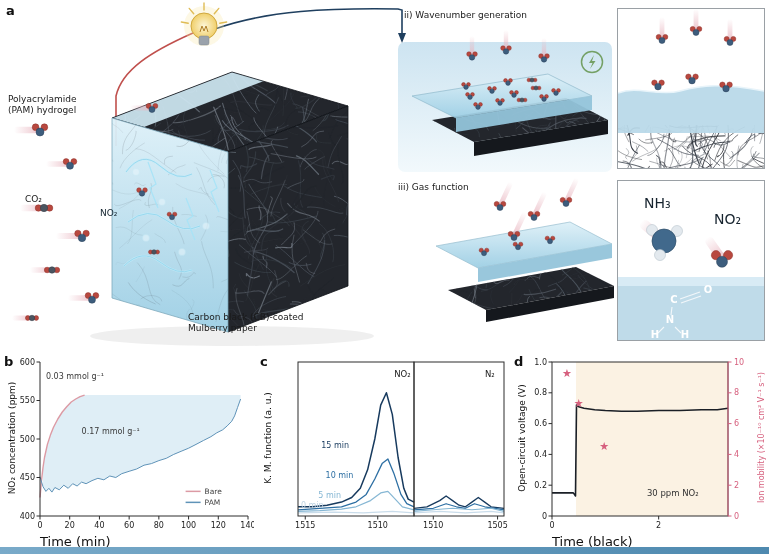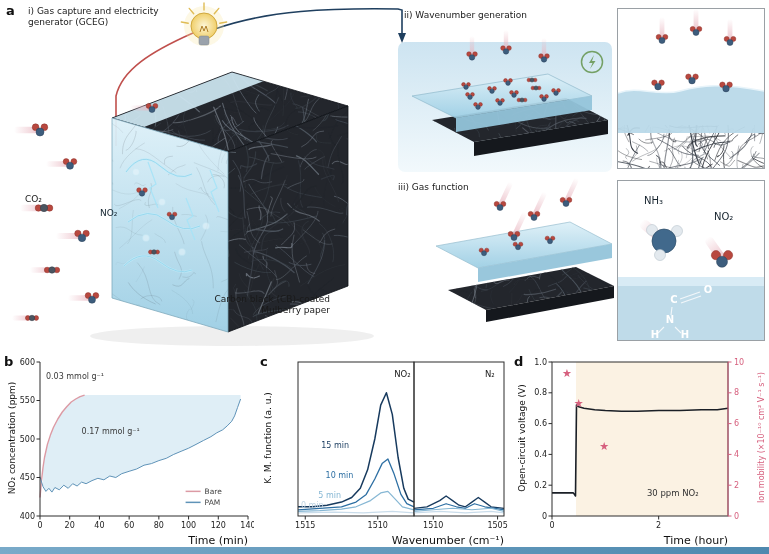--- a/index.html
+++ b/index.html
@@ -772,10 +772,6 @@
 
   <span class="plabel" style="left:6px;top:3px">a</span>
 
-  <div class="atext" style="left:28px;top:6px;width:132px">
-    <span>i)</span>
-    <span>Gas capture and electricity generator (GCEG)</span>
-  </div>
   <div class="atext" style="left:25px;top:194px">CO₂</div>
   <div class="atext" style="left:100px;top:208px;color:#14242f">NO₂</div>
   <div class="atext" style="left:188px;top:294px;width:142px;text-align:right">Carbon black (CB)-coated Mulberry paper</div>

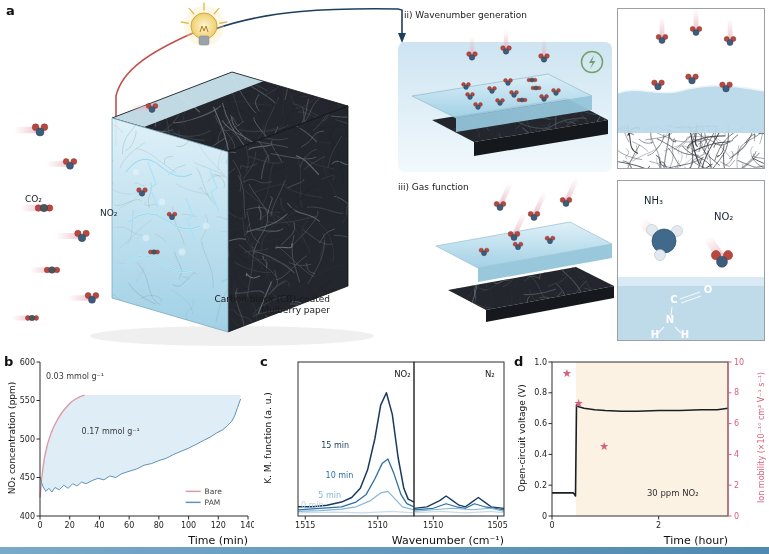--- a/index.html
+++ b/index.html
@@ -772,6 +772,7 @@
 
   <span class="plabel" style="left:6px;top:3px">a</span>
 
+  <div class="atext" style="left:8px;top:94px;width:96px">Polyacrylamide (PAM) hydrogel</div>
   <div class="atext" style="left:25px;top:194px">CO₂</div>
   <div class="atext" style="left:100px;top:208px;color:#14242f">NO₂</div>
   <div class="atext" style="left:188px;top:294px;width:142px;text-align:right">Carbon black (CB)-coated Mulberry paper</div>

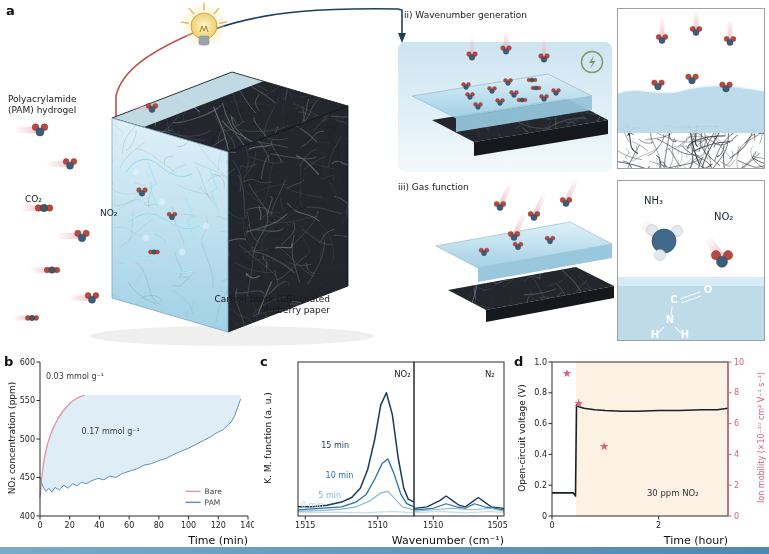--- a/index.html
+++ b/index.html
@@ -13,7 +13,7 @@
   .axlabel{position:absolute;font-size:11px;color:#111;text-align:right;z-index:3}
   .aylabel{position:absolute;font-size:9px;color:#111;text-align:center;transform:rotate(-90deg);z-index:3}
   .inset{position:absolute;border:1px solid #9aa0a5;background:#fff;z-index:2}
-  .inset .ilabel{position:absolute;font-size:10px;color:#16232e;z-index:3}
+  .inset .ilabel{position:absolute;font-size:14px;color:#16232e;z-index:3}
   #illo{position:absolute;left:0;top:0;z-index:1}
   .strip{position:absolute;left:0;bottom:0;width:769px;height:7px;background:linear-gradient(90deg,#79aac9,#4e89af);z-index:5}
 </style>

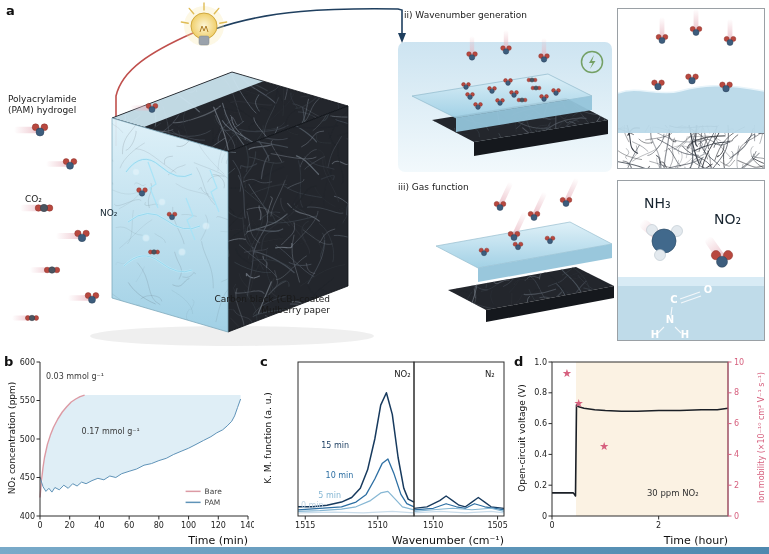--- a/index.html
+++ b/index.html
@@ -775,7 +775,7 @@
   <div class="atext" style="left:8px;top:94px;width:96px">Polyacrylamide (PAM) hydrogel</div>
   <div class="atext" style="left:25px;top:194px">CO₂</div>
   <div class="atext" style="left:100px;top:208px;color:#14242f">NO₂</div>
-  <div class="atext" style="left:188px;top:294px;width:142px;text-align:right">Carbon black (CB)-coated Mulberry paper</div>
+  <div class="atext" style="left:188px;top:312px;width:142px;text-align:left">Carbon black (CB)-coated Mulberry paper</div>
   <div class="atext" style="left:404px;top:10px">ii) Wavenumber generation</div>
   <div class="atext" style="left:398px;top:182px">iii) Gas function</div>
 

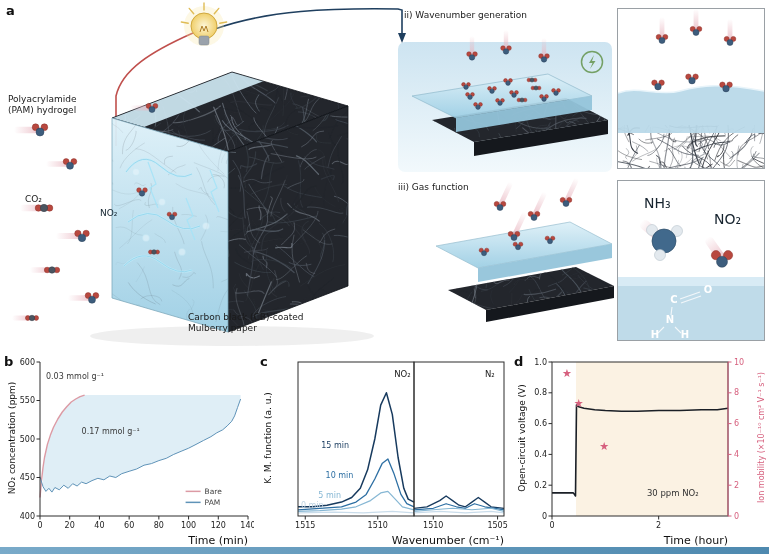--- a/index.html
+++ b/index.html
@@ -10,7 +10,7 @@
   .plabel{position:absolute;font-weight:bold;font-size:13px;color:#111;z-index:4}
   .atext{position:absolute;font-size:9px;color:#1a1a1a;line-height:1.25;z-index:3}
   .chart{position:absolute}
-  .axlabel{position:absolute;font-size:11px;color:#111;text-align:right;z-index:3}
+  .axlabel{position:absolute;font-size:13px;color:#111;text-align:left;z-index:3}
   .aylabel{position:absolute;font-size:9px;color:#111;text-align:center;transform:rotate(-90deg);z-index:3}
   .inset{position:absolute;border:1px solid #9aa0a5;background:#fff;z-index:2}
   .inset .ilabel{position:absolute;font-size:14px;color:#16232e;z-index:3}

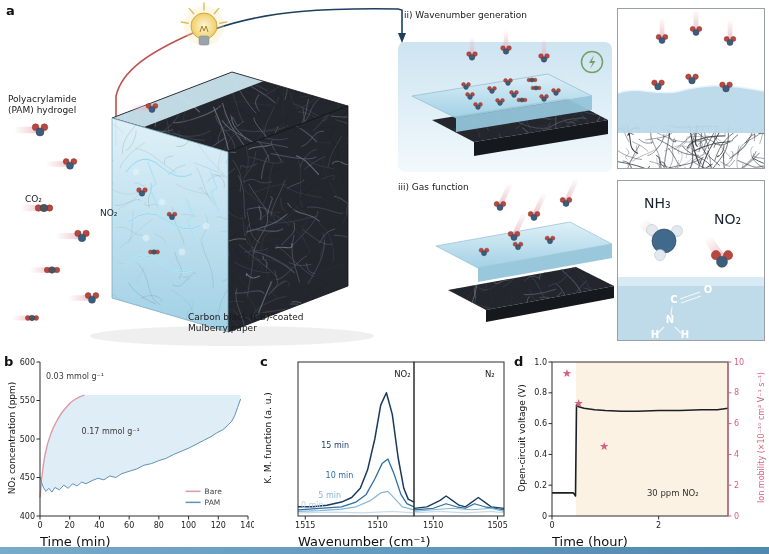--- a/index.html
+++ b/index.html
@@ -1021,7 +1021,6 @@
         <text x="239.57142857142856" y="178" text-anchor="middle" font-size="8" fill="#222">1505</text>
         <text x="231.85714285714403" y="27.400000000000006" text-anchor="middle" font-size="8.5" fill="#222">N₂</text>
       </svg>
-    <div class="axlabel" style="left:40px;top:184px;width:206px">Wavenumber (cm⁻¹)</div>
     <div class="aylabel" style="left:-67px;top:83px;width:154px">K. M. function (a. u.)</div>
   </div>
 

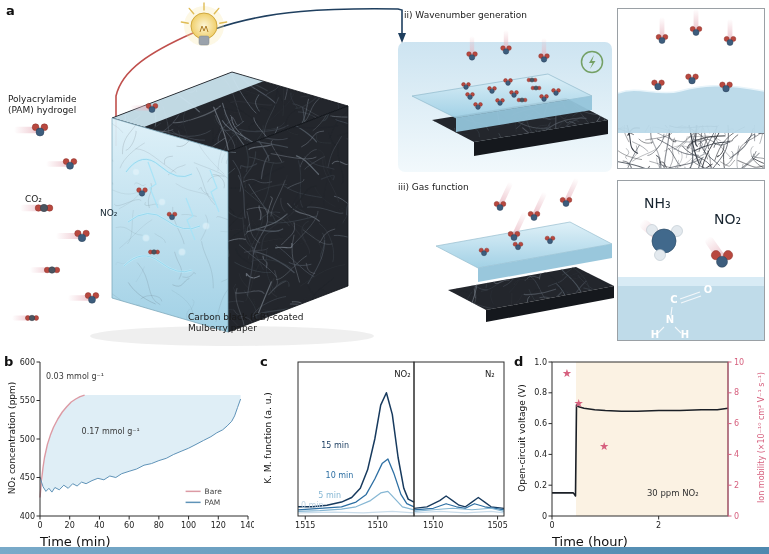--- a/index.html
+++ b/index.html
@@ -1064,7 +1064,7 @@
         <text x="92.26666666666668" y="99.7" text-anchor="middle" font-size="11" fill="#d6607e">★</text>
         <text x="134.93333333333334" y="145.98" text-anchor="start" font-size="8.5" fill="#333">30 ppm NO₂</text>
       </svg>
-    <div class="axlabel" style="left:40px;top:184px;width:176px">Time (hour)</div>
+    <div class="axlabel" style="left:40px;top:184px;width:176px">Time (black)</div>
     <div class="aylabel" style="left:-67px;top:83px;width:154px">Open-circuit voltage (V)</div>
     <div class="aylabel" style="left:172px;top:83px;width:154px;color:#d6607e;font-size:8px">Ion mobility (×10⁻¹⁰ cm² V⁻¹ s⁻¹)</div>
   </div>

